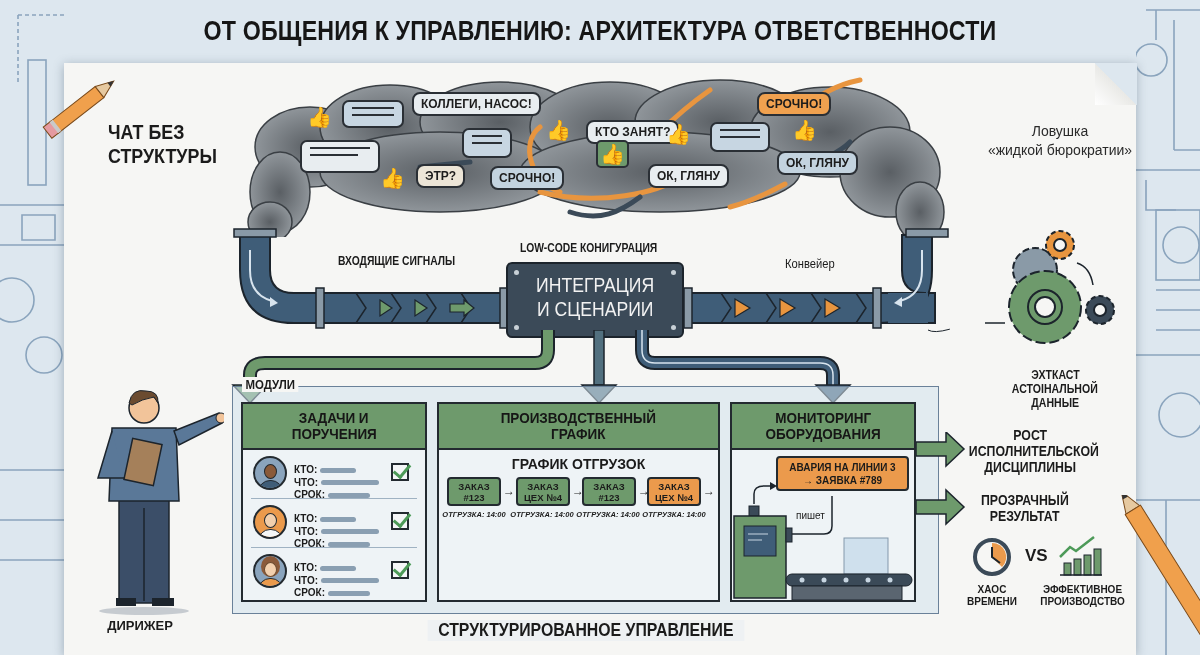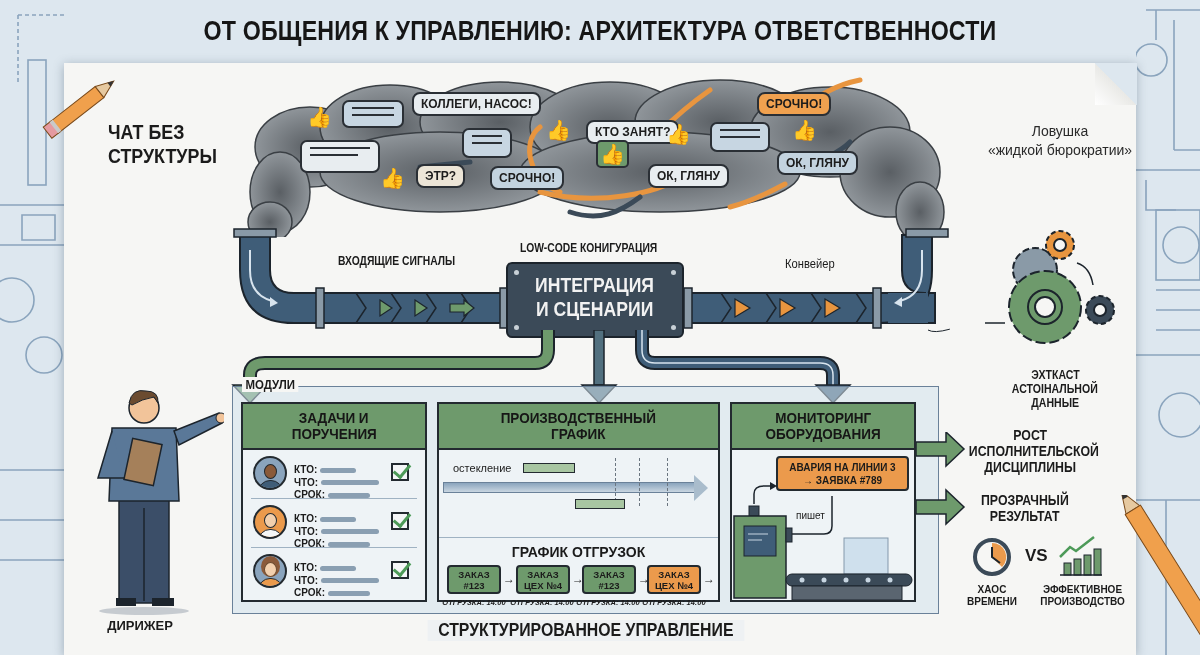--- a/index.html
+++ b/index.html
@@ -47,7 +47,7 @@
   .hub {
     position: absolute; left: 506px; top: 262px; width: 178px; height: 76px;
     background: #3b4a58; border: 2px solid #1c242c; border-radius: 6px;
-    color: #f2f2f2; font-weight: bold; font-size: 20px; line-height: 24px;
+    color: #f2f2f2; font-weight: normal; font-size: 20px; line-height: 24px;
     text-align: center; padding-top: 9px;
   }
   .hub .dot { position: absolute; width: 5px; height: 5px; border-radius: 50%; background: #c8d0d6; }

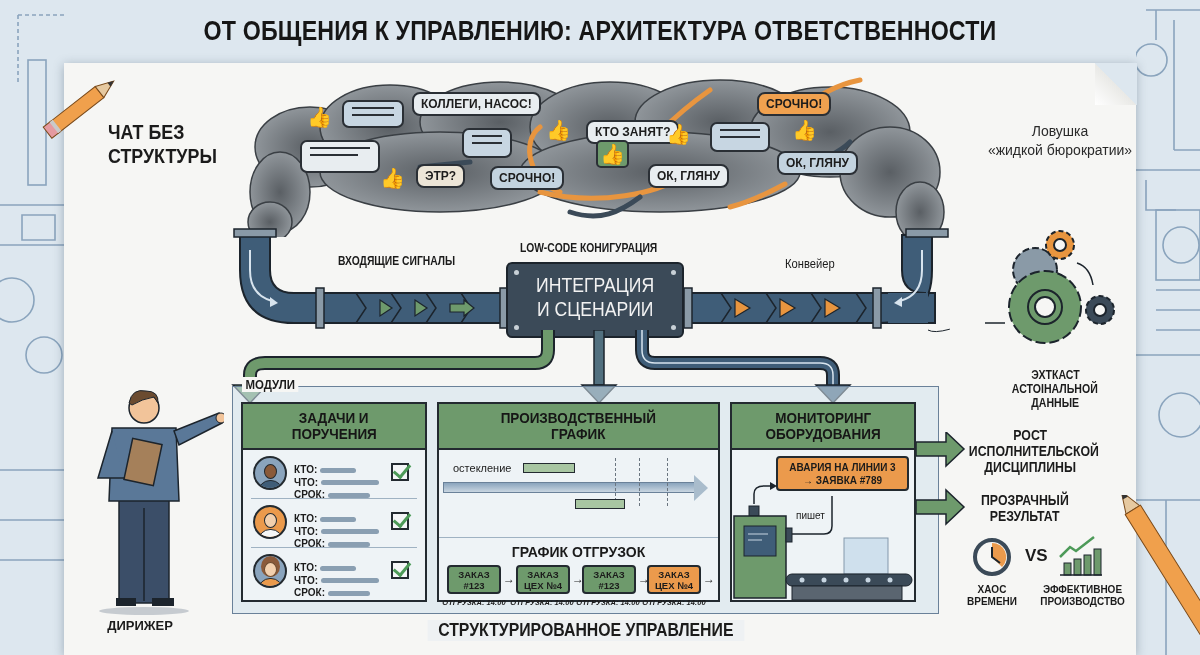--- a/index.html
+++ b/index.html
@@ -382,16 +382,6 @@
   <div class="card-head">
     <span>ПРОИЗВОДСТВЕННЫЙ</span><br>
     <span>ГРАФИК</span>
-  </div>
-  <div class="gantt">
-    <span class="abs" style="left:14px;top:12px;font-size:11px;">остекление</span>
-    <div class="abs" style="left:84px;top:13px;width:52px;height:10px;background:#a8c6a2;border:1.5px solid #232a30;"></div>
-    <div class="abs" style="left:4px;top:32px;width:252px;height:11px;background:linear-gradient(#8aa4bd,#c9d6e1);border:1px solid #6a8199;"></div>
-    <div class="abs" style="left:255px;top:25px;width:0;height:0;border-top:13px solid transparent;border-bottom:13px solid transparent;border-left:14px solid #a9bccc;"></div>
-    <div class="abs" style="left:176px;top:8px;height:48px;border-left:1.5px dashed #6a7580;"></div>
-    <div class="abs" style="left:200px;top:8px;height:48px;border-left:1.5px dashed #6a7580;"></div>
-    <div class="abs" style="left:228px;top:8px;height:48px;border-left:1.5px dashed #6a7580;"></div>
-    <div class="abs" style="left:136px;top:49px;width:50px;height:10px;background:#a8c6a2;border:1.5px solid #232a30;"></div>
   </div>
   <div class="ship-title">ГРАФИК ОТГРУЗОК</div>
   <div class="ship-row">

